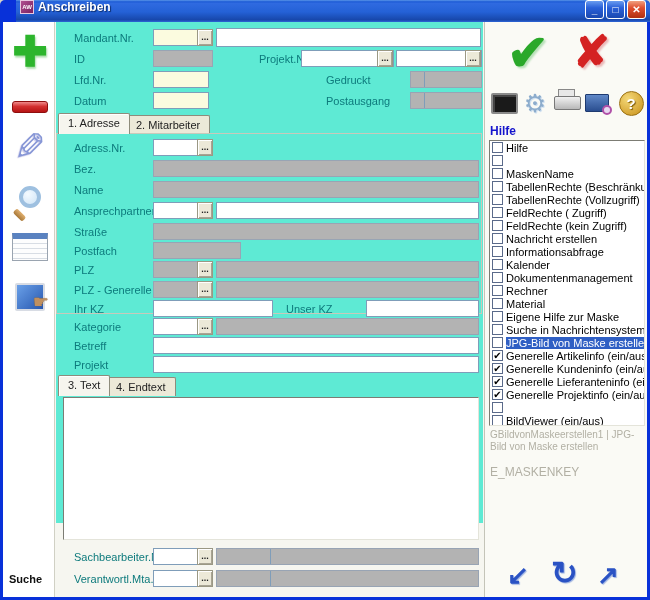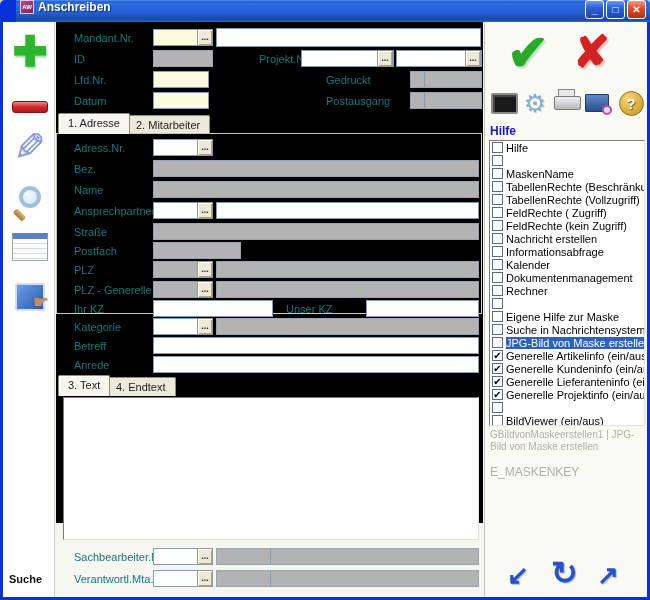--- a/index.html
+++ b/index.html
@@ -22,7 +22,7 @@
   
   .content{position:absolute;top:22px;left:3px;width:644px;height:575px;background:#f6f6f0;}
   .sidebar{position:absolute;left:0;top:0;width:52px;height:575px;background:#ffffff;border-right:1px solid #d0d0c4;}
-  .mainform{position:absolute;left:53px;top:0;width:427px;height:501px;background:#000000;text-decoration:underline;}
+  .mainform{position:absolute;left:53px;top:0;width:427px;height:501px;background:#5eead4;text-decoration:underline;}
   .rightpanel{position:absolute;left:481px;top:0;width:163px;height:575px;background:#fafaf5;border-left:1px solid #c4c4b8;}
   
   .lbl{position:absolute;color:#0d7a7c;white-space:nowrap;}

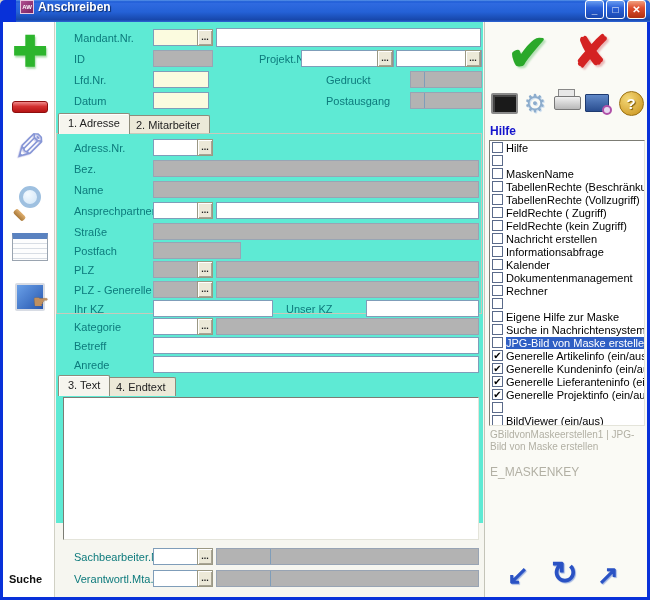--- a/index.html
+++ b/index.html
@@ -294,6 +294,7 @@
           </div>
           <div class="li">
             <span class="cb"></span>
+            <span class="li-lab">Material</span>
           </div>
           <div class="li">
             <span class="cb"></span>

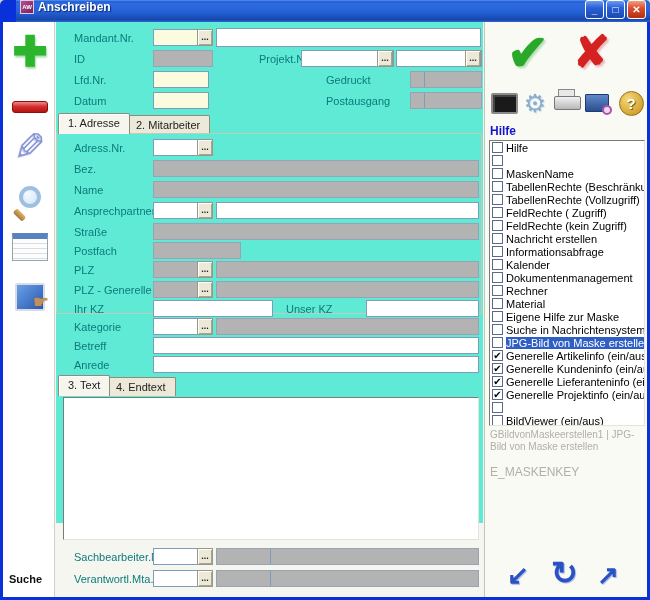--- a/index.html
+++ b/index.html
@@ -197,7 +197,7 @@
       <div class="lbl" style="left:18px;top:318px">Betreff</div>
       <div class="fld" style="left:97px;top:315px;width:326px"></div>
 
-      <div class="lbl" style="left:18px;top:337px">Anrede</div>
+      <div class="lbl" style="left:18px;top:337px">Projekt</div>
       <div class="fld" style="left:97px;top:334px;width:326px"></div>
 
       <div style="position:absolute;left:0;top:353px;width:427px;height:21px">

